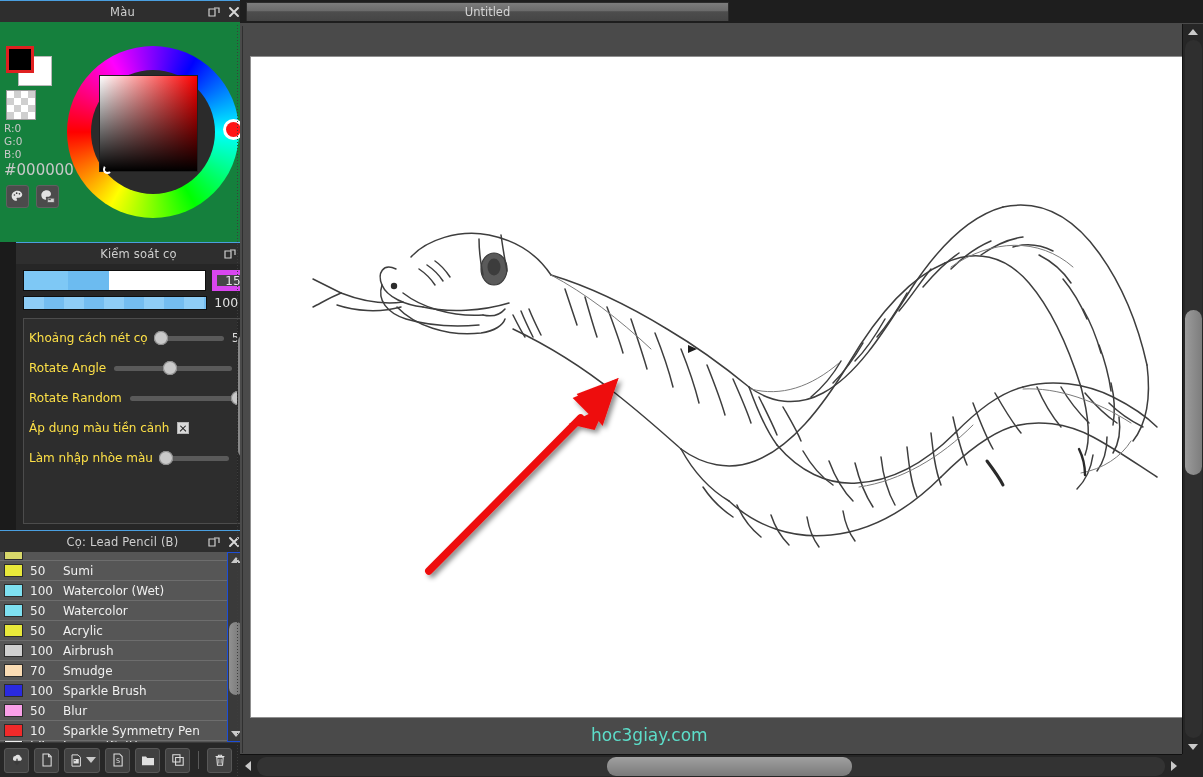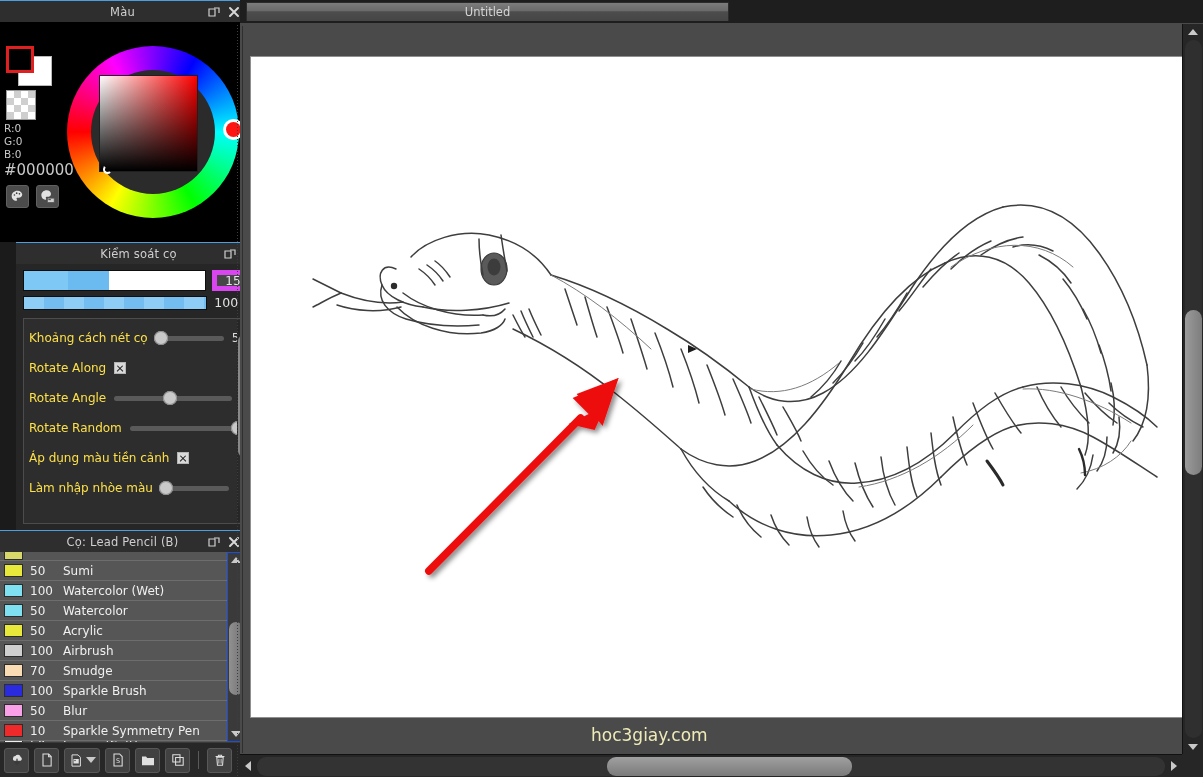--- a/index.html
+++ b/index.html
@@ -32,7 +32,7 @@
 
   
   #colorPanel { left: 0; top: 0; width: 245px; height: 242px; background:#2b2b2b; }
-  #colorPanel .body { position: relative; height: 220px; background: #000000; }
+  #colorPanel .body { position: relative; height: 220px; background: #15803d; }
   .sw-back {
     position: absolute; left: 18px; top: 34px; width: 34px; height: 30px;
     background: #ffffff; border: 1px solid #b9b9b9;

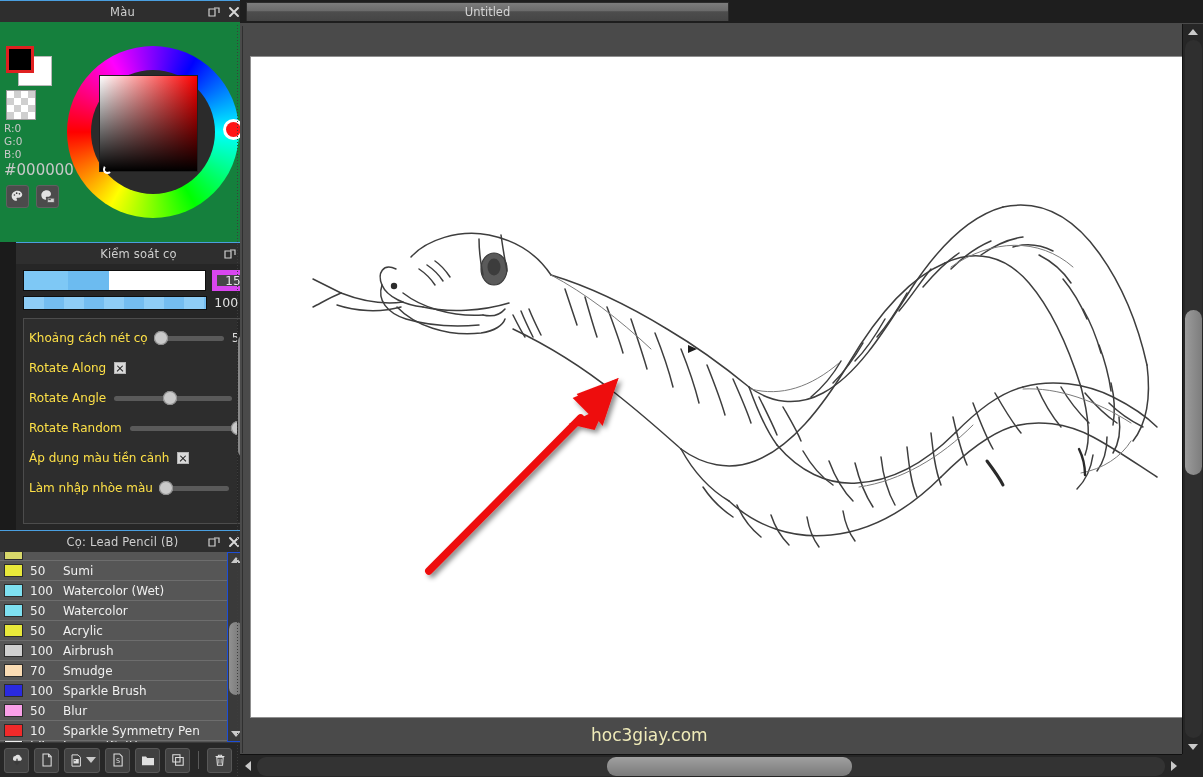--- a/index.html
+++ b/index.html
@@ -364,10 +364,6 @@
                 <span class="knob" style="left: calc(8% - 7px);"></span>
               </span>
               <span class="ctl-val">5</span>
-            </div>
-            <div class="ctl-row">
-              <span class="ctl-name">Rotate Along</span>
-              <span class="chkbox"></span>
             </div>
             <div class="ctl-row">
               <span class="ctl-name">Rotate Angle</span>

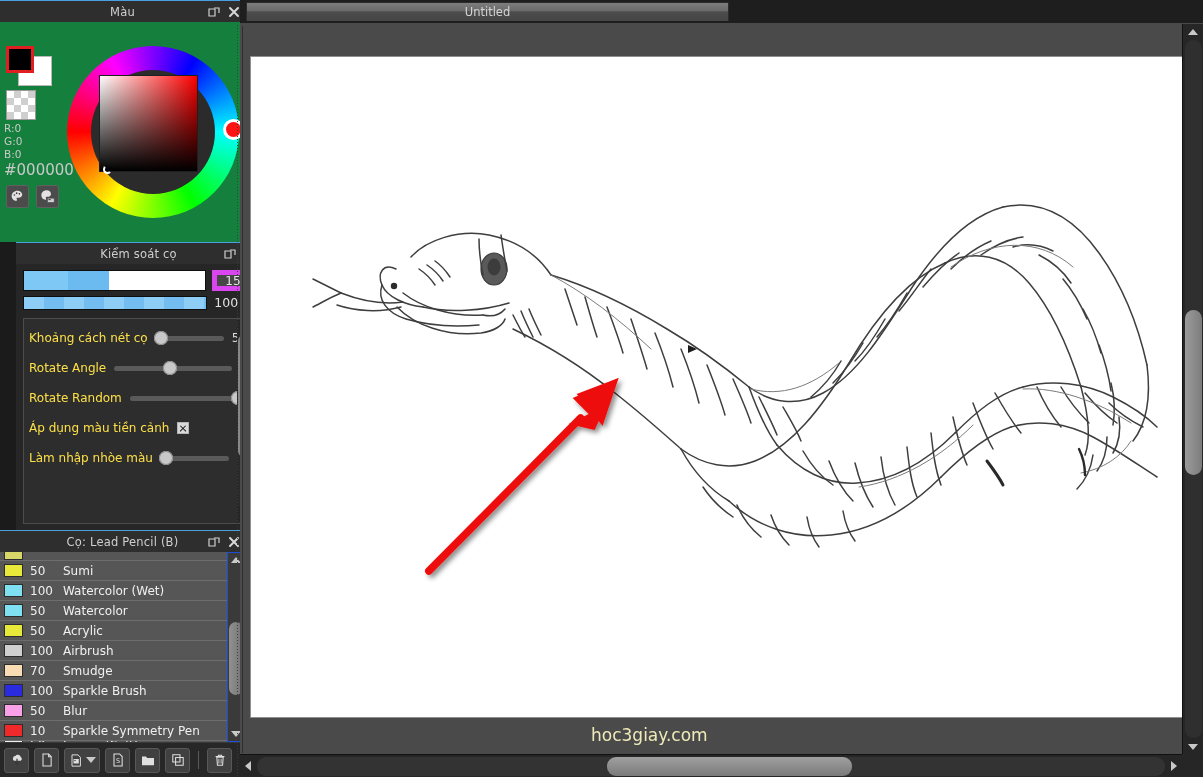--- a/index.html
+++ b/index.html
@@ -230,7 +230,7 @@
   .canvas-paper svg { display: block; width: 100%; height: 100%; }
   .watermark {
     position: absolute; left: 348px; bottom: 8px;
-    color: #fef9c3; font-size: 17px; opacity: .92;
+    color: #5eead4; font-size: 17px; opacity: .92;
     font-family: "DejaVu Sans", sans-serif;
     pointer-events: none;
   }

